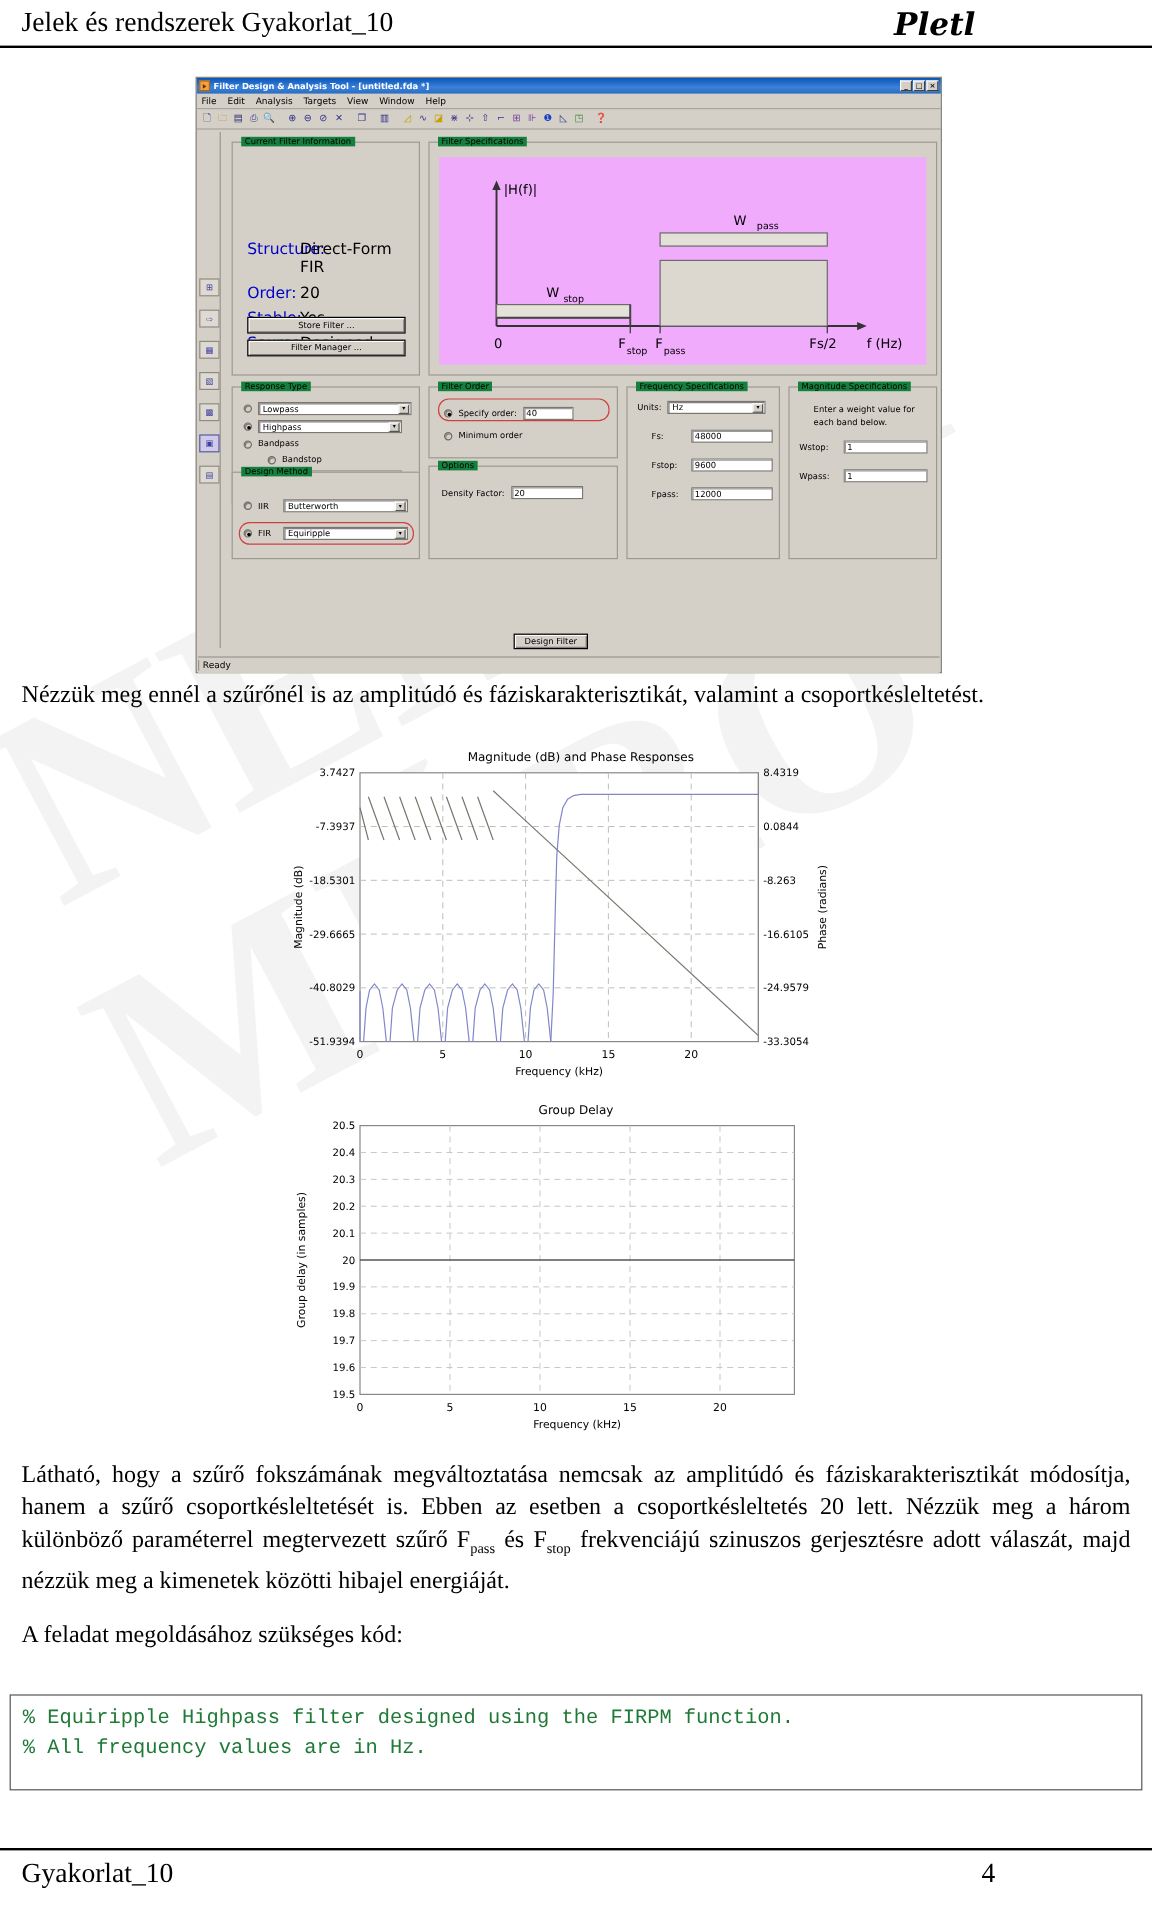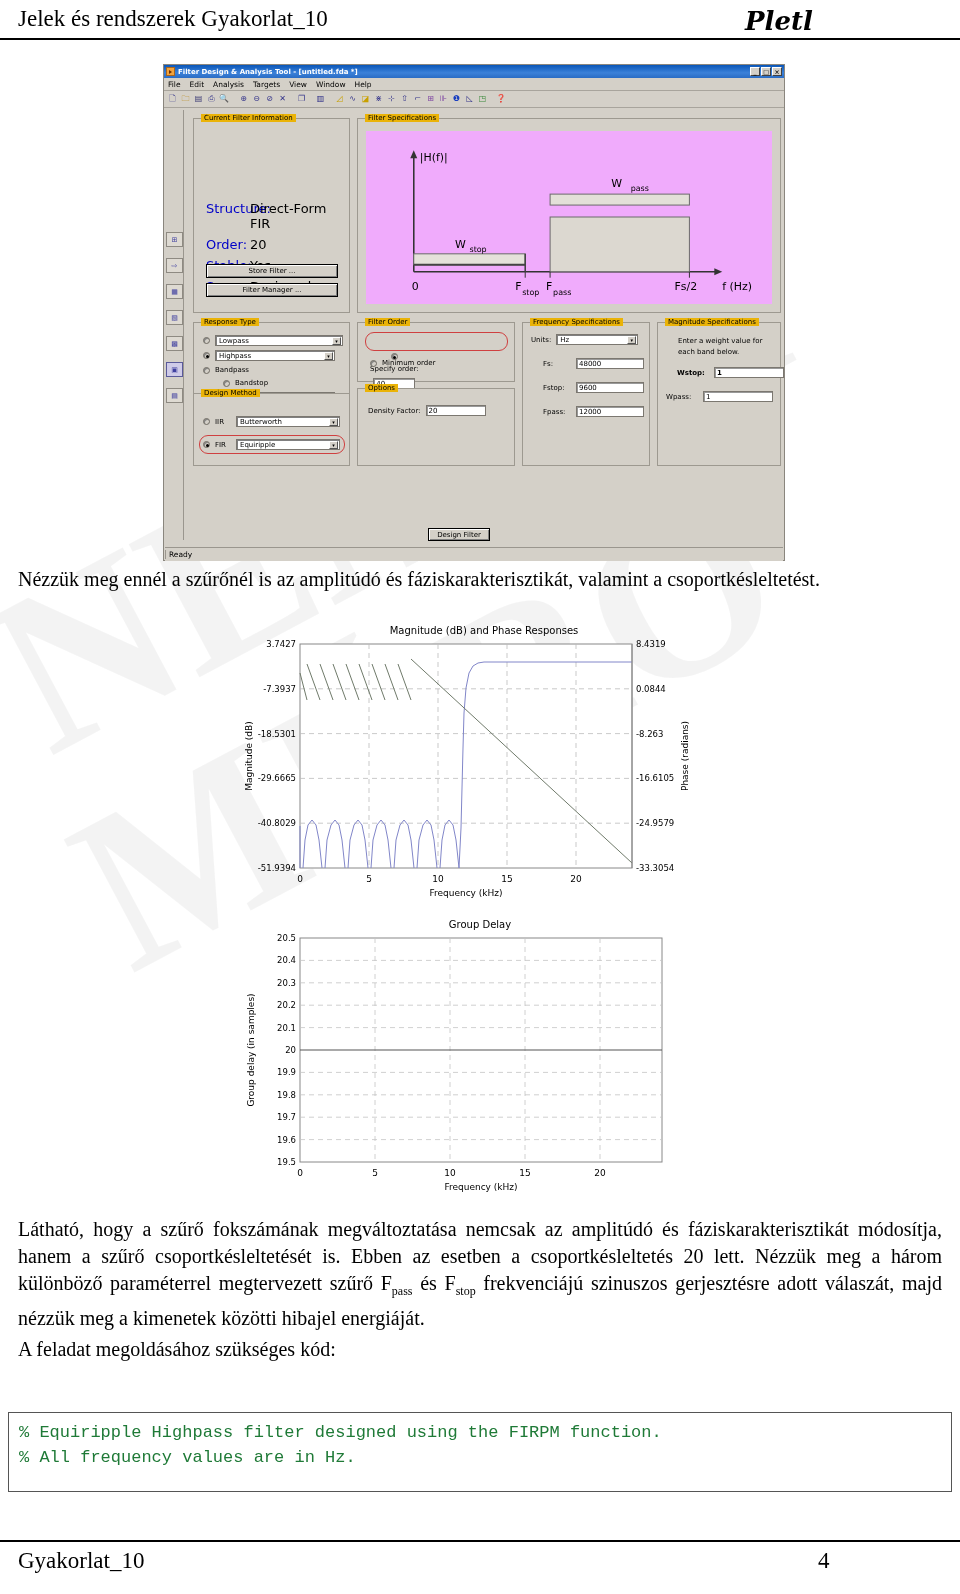--- a/index.html
+++ b/index.html
@@ -108,7 +108,7 @@
   }
   .group > .legend {
     position:absolute; left:7px; top:-5px; padding:0 3px;
-    background:#eab308; font-size:7px; color:#000; white-space:nowrap;
+    background:#15803d; font-size:7px; color:#000; white-space:nowrap;
   }
 
   

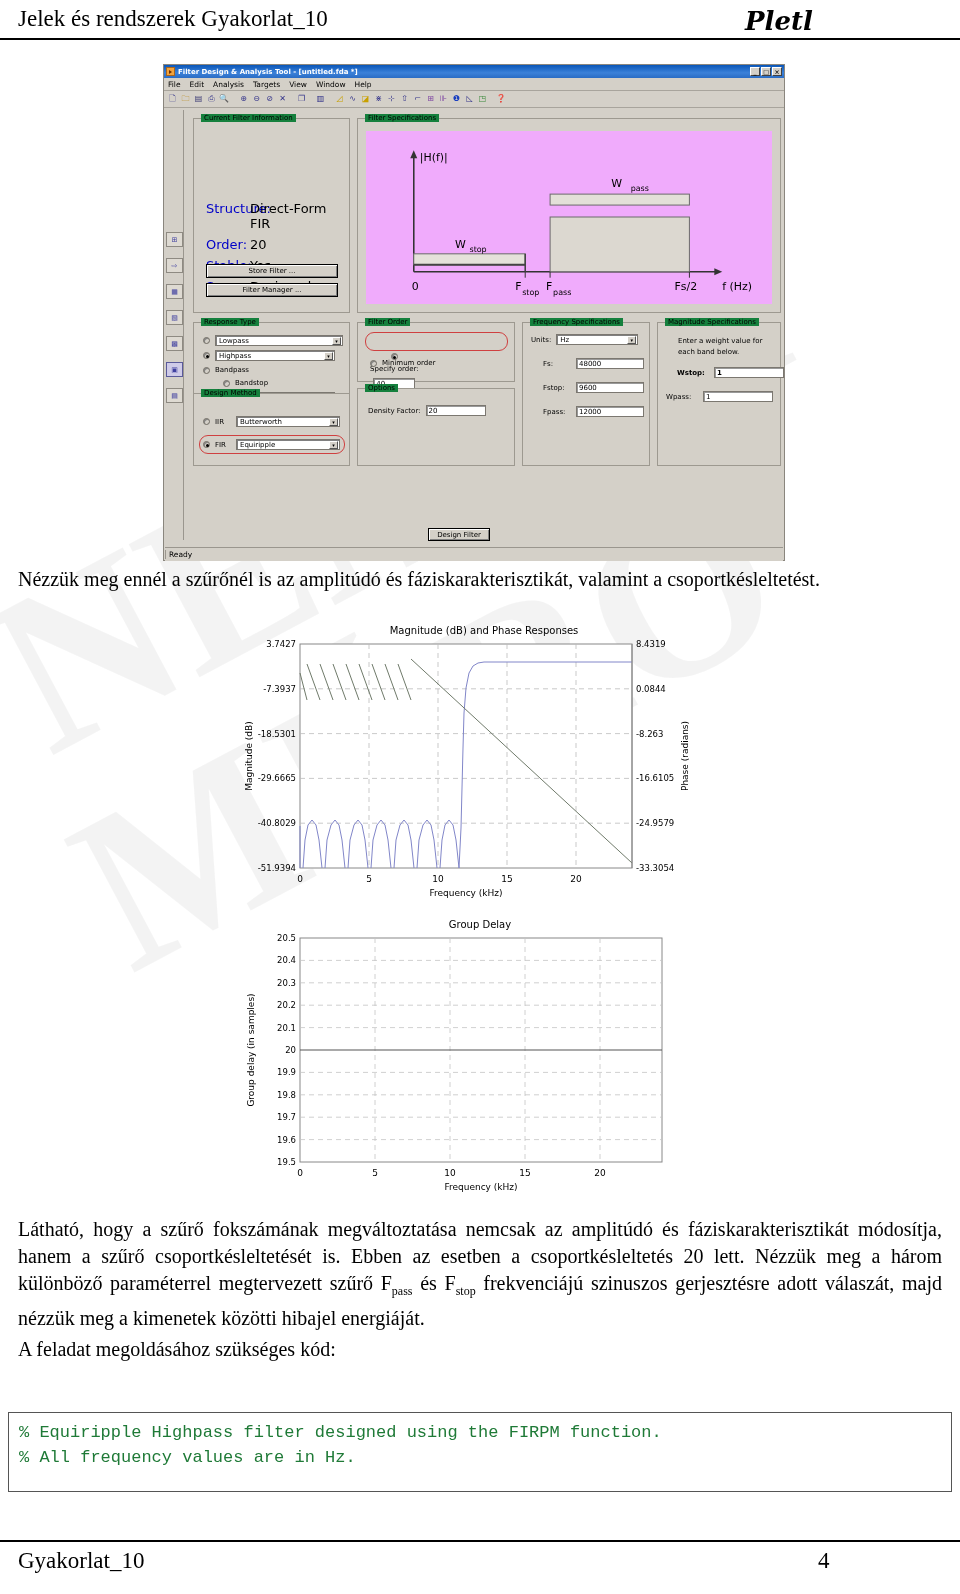--- a/index.html
+++ b/index.html
@@ -441,7 +441,7 @@
 
       <div class="group" id="g-order">
         <span class="legend">Filter Order</span>
-        <div class="ctl-row" style="position:absolute;left:12px;top:30px;flex-direction:column;">
+        <div class="ctl-row" style="position:absolute;left:12px;top:16px;">
           <span class="radio on"></span>
           <span class="static">Specify order:</span>
           <span class="tfield" style="width:42px">40</span>

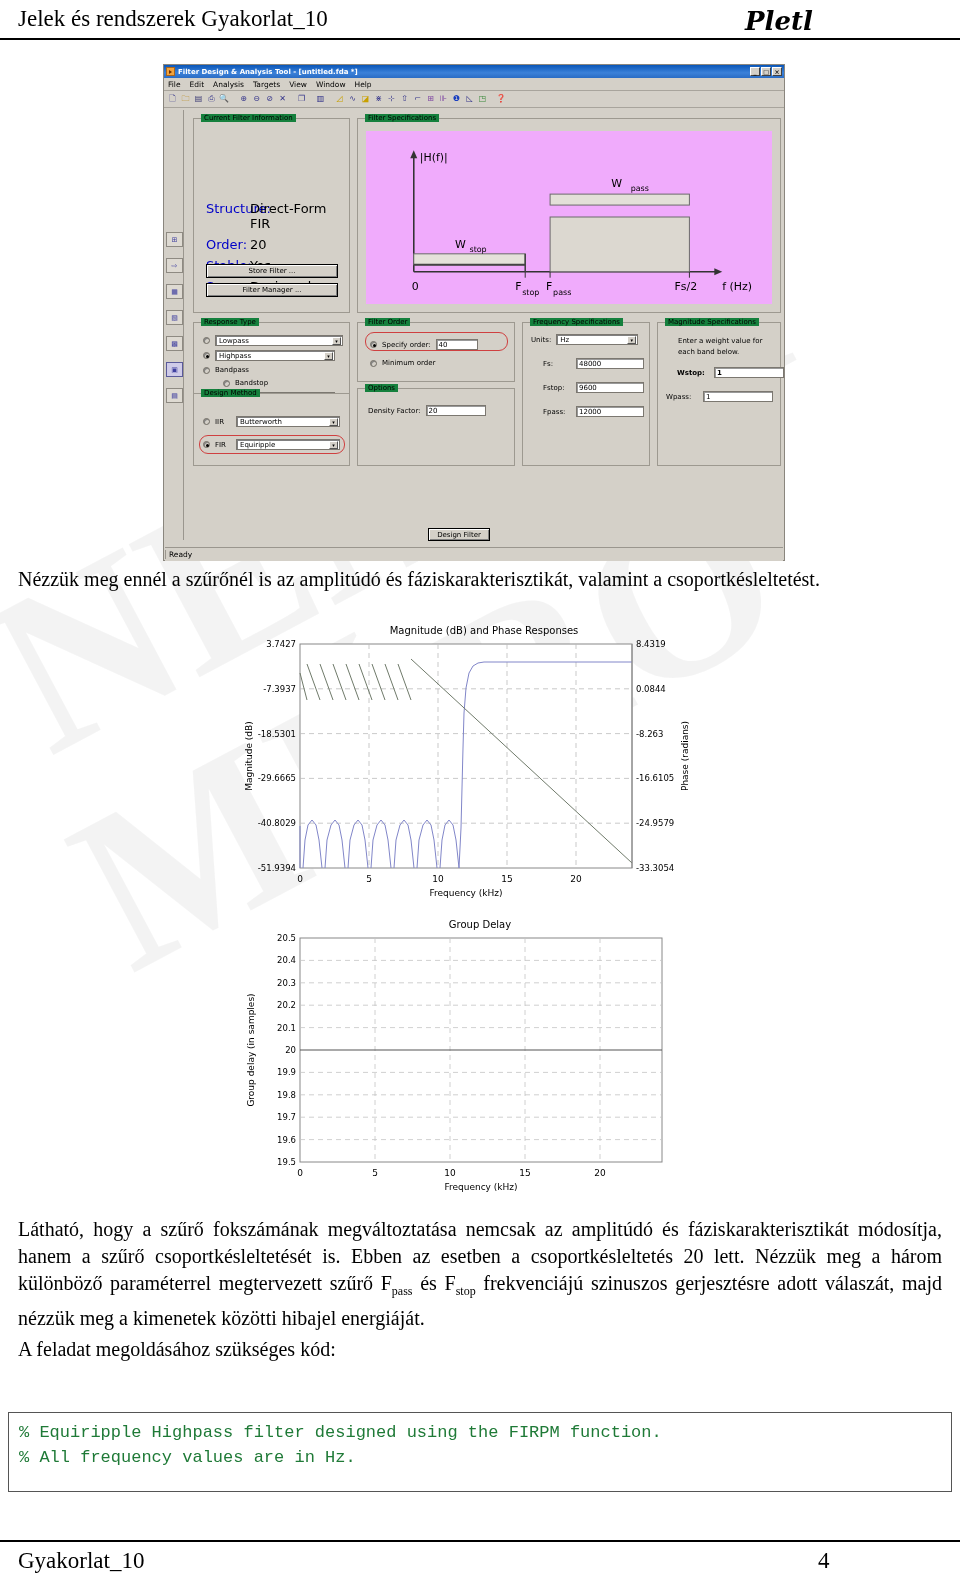--- a/index.html
+++ b/index.html
@@ -488,7 +488,7 @@
         <span class="legend">Magnitude Specifications</span>
         <div class="static" style="position:absolute;left:20px;top:14px;">Enter a weight value for</div>
         <div class="static" style="position:absolute;left:20px;top:25px;">each band below.</div>
-        <div class="ctl-row" style="position:absolute;left:19px;top:44px;font-weight:bold;">
+        <div class="ctl-row" style="position:absolute;left:8px;top:44px;">
           <span class="static" style="width:32px">Wstop:</span>
           <span class="tfield" style="width:70px">1</span>
         </div>

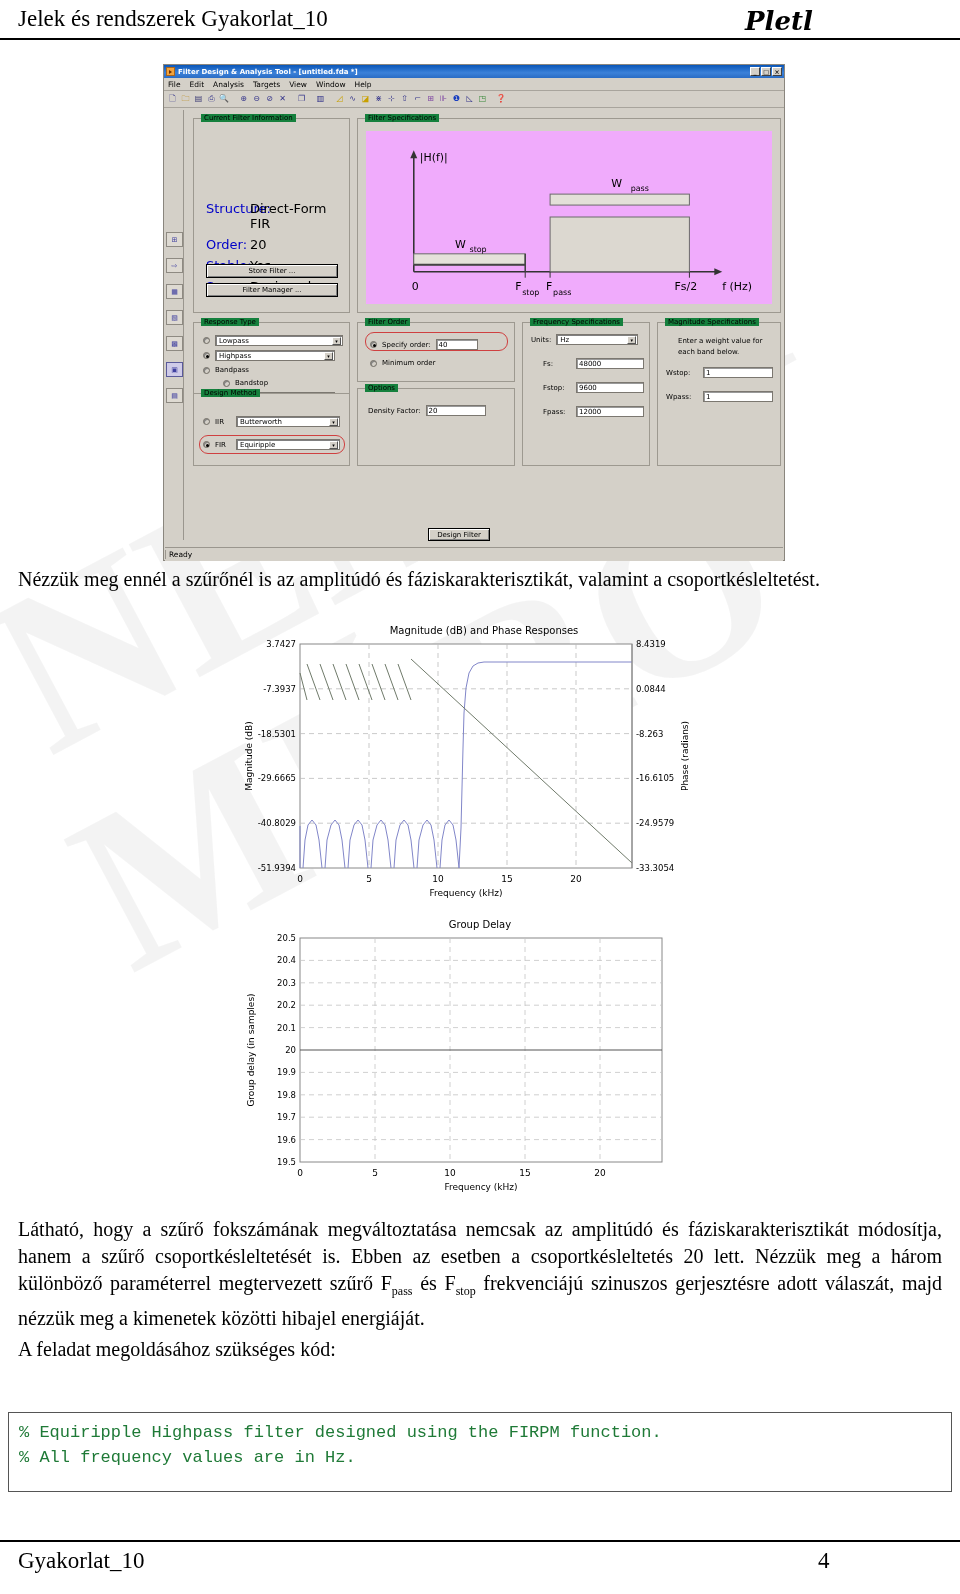--- a/index.html
+++ b/index.html
@@ -629,7 +629,7 @@
 
 <div class="para" id="p2">
   <span>Látható, hogy a szűrő fokszámának megváltoztatása nemcsak az amplitúdó és fáziskarakterisztikát módosítja, hanem a szűrő csoportkésleltetését is. Ebben az esetben a csoportkésleltetés 20 lett. Nézzük meg a három különböző paraméterrel megtervezett szűrő F</span><sub>pass</sub><span> és F</span><sub>stop</sub><span> frekvenciájú szinuszos gerjesztésre adott válaszát, majd nézzük meg a kimenetek közötti hibajel energiáját.</span>
-  <div style="margin-top:4px">A feladat megoldásához szükséges kód:</div>
+  <div style="margin-top:18px">A feladat megoldásához szükséges kód:</div>
 </div>
 
 <div class="codebox">

